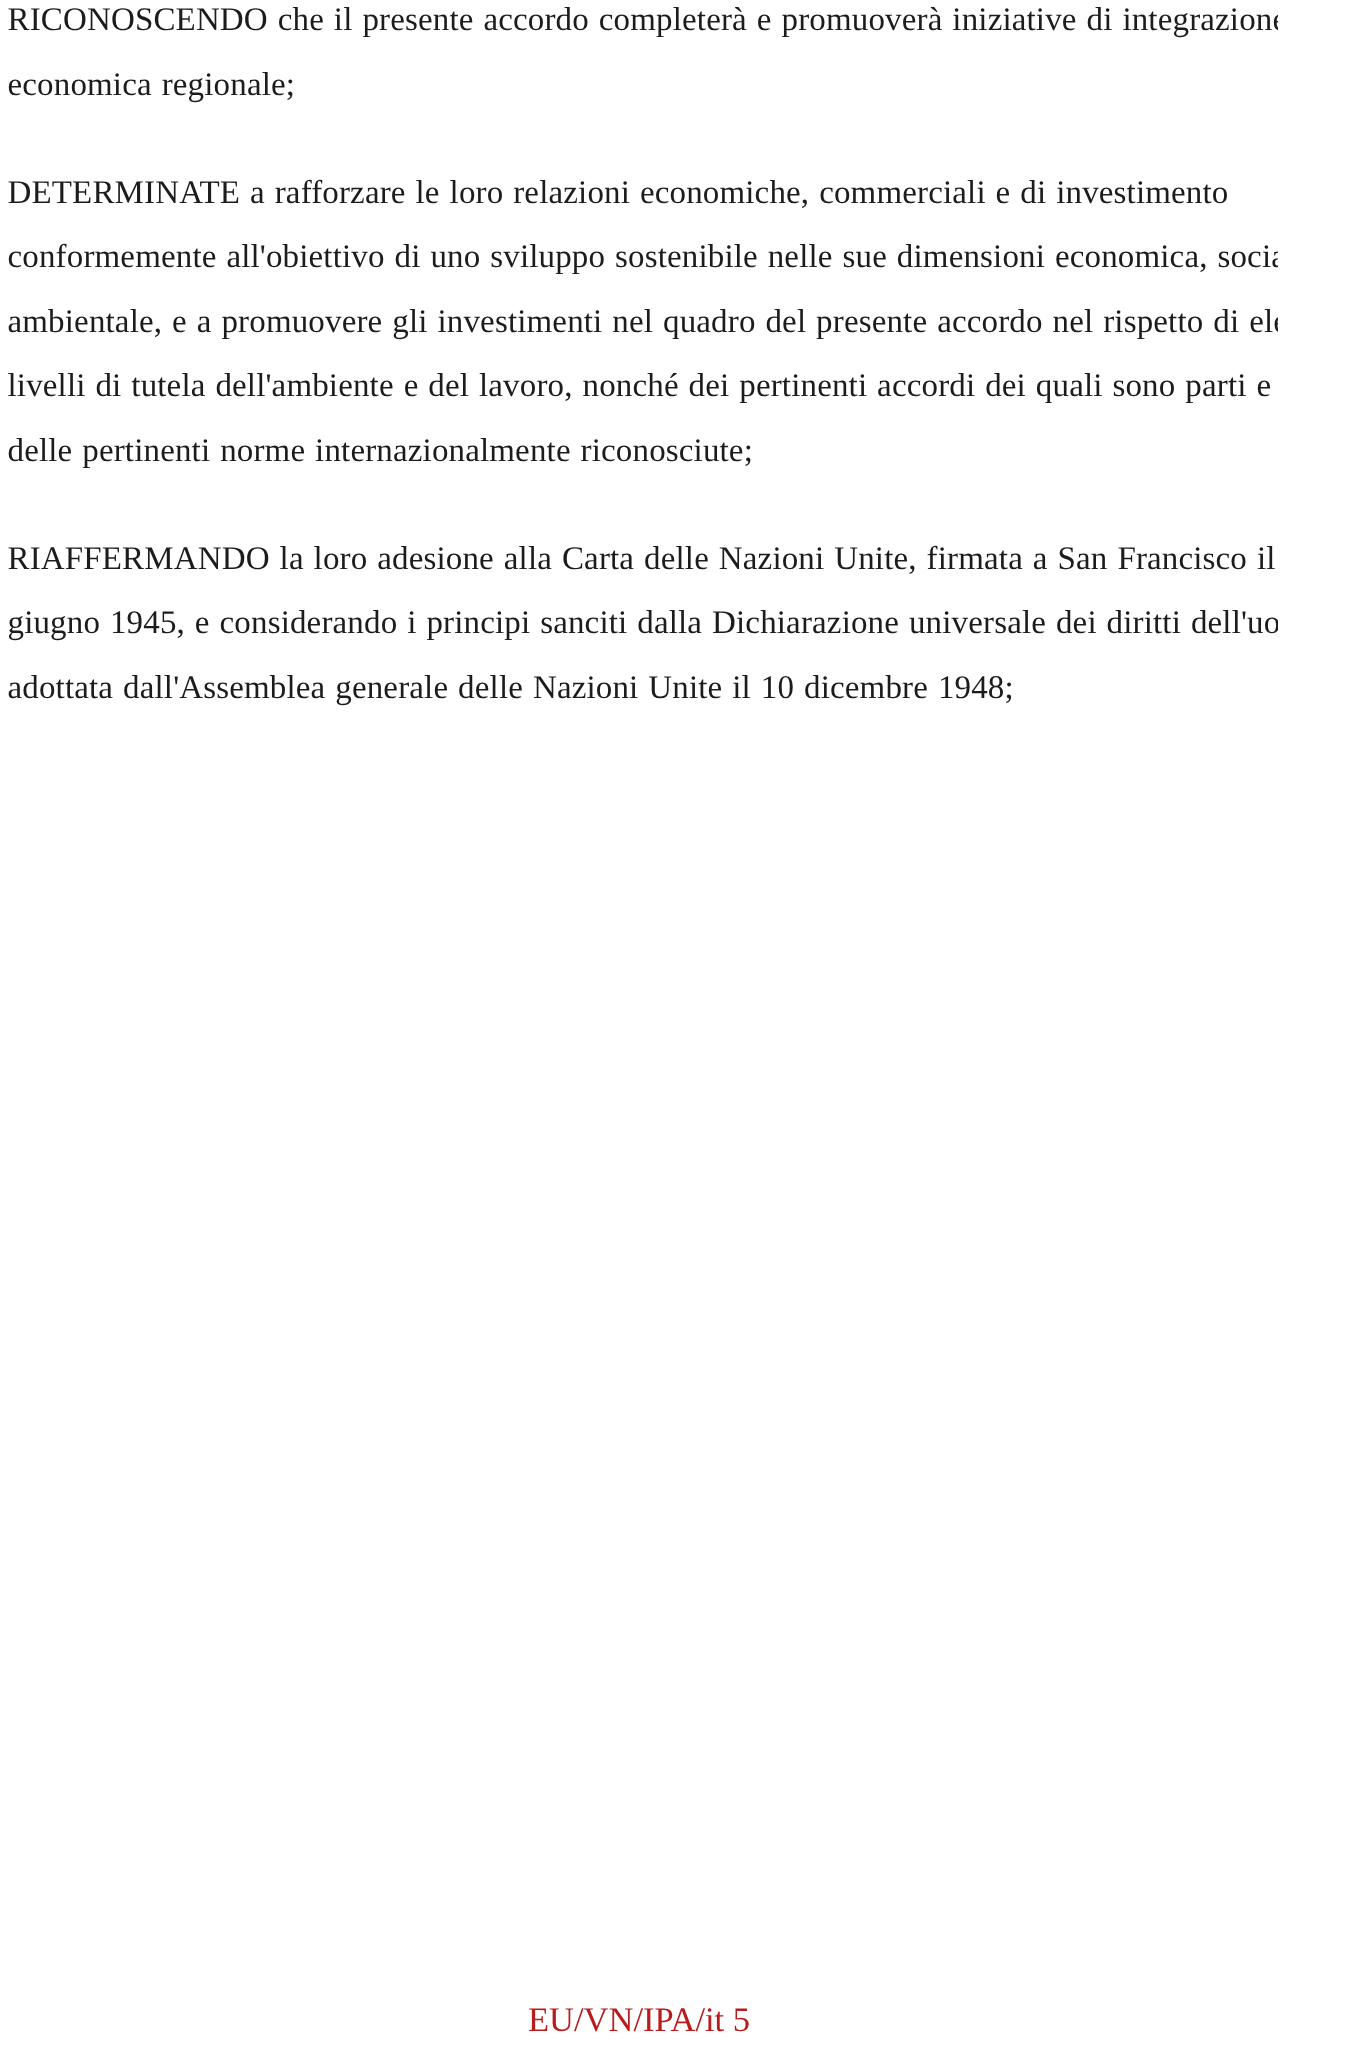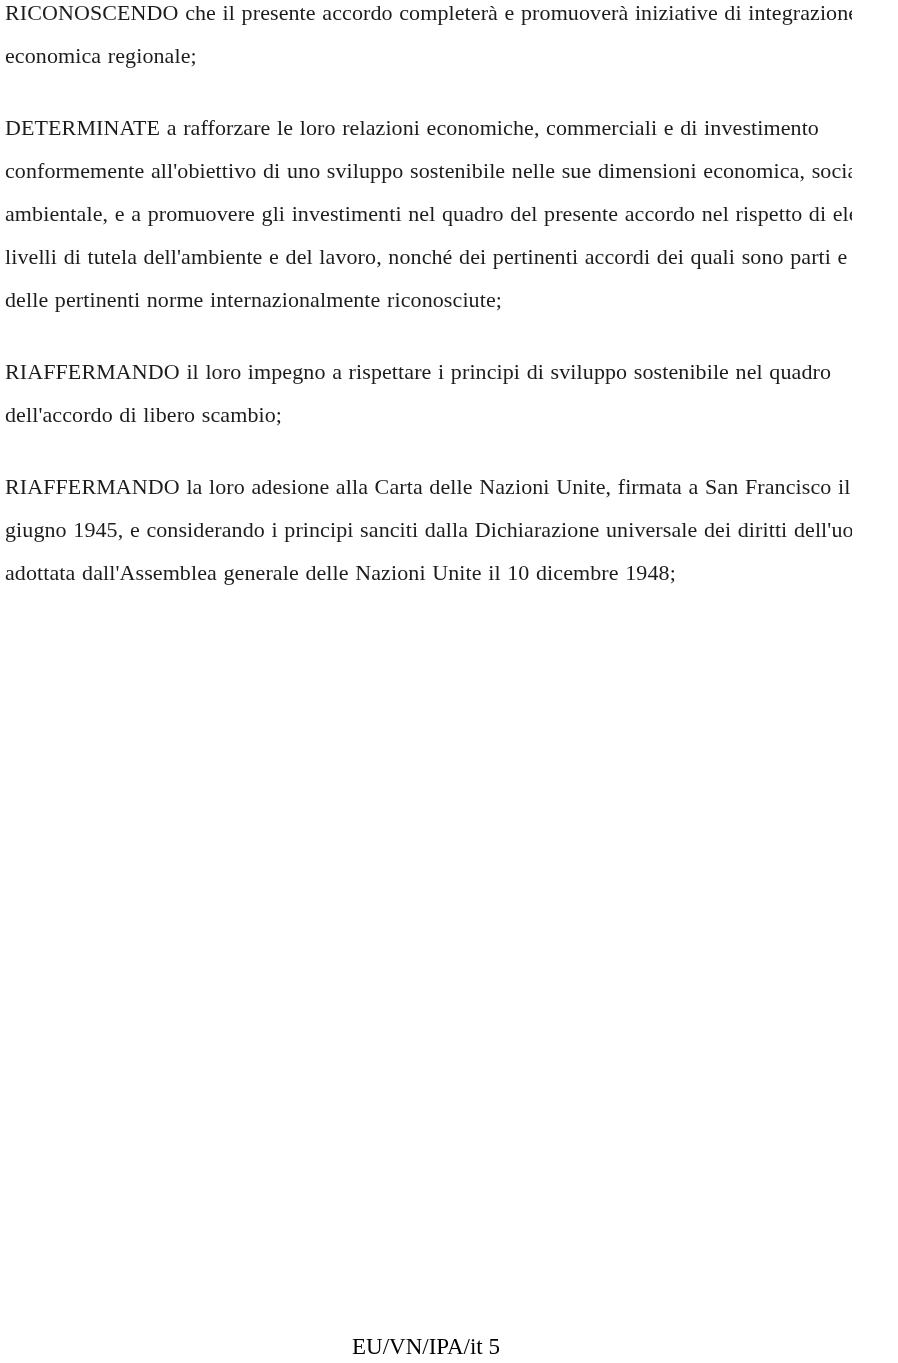--- a/index.html
+++ b/index.html
@@ -48,7 +48,6 @@
   <div class="content">
     <p>RICONOSCENDO che il presente accordo completerà e promuoverà iniziative di integrazione economica regionale;</p>
     <p>DETERMINATE a rafforzare le loro relazioni economiche, commerciali e di investimento conformemente all'obiettivo di uno sviluppo sostenibile nelle sue dimensioni economica, sociale e ambientale, e a promuovere gli investimenti nel quadro del presente accordo nel rispetto di elevati livelli di tutela dell'ambiente e del lavoro, nonché dei pertinenti accordi dei quali sono parti e delle pertinenti norme internazionalmente riconosciute;</p>
-    <p>RIAFFERMANDO il loro impegno a rispettare i principi di sviluppo sostenibile nel quadro dell'accordo di libero scambio;</p>
     <p>RIAFFERMANDO la loro adesione alla Carta delle Nazioni Unite, firmata a San Francisco il 26 giugno 1945, e considerando i principi sanciti dalla Dichiarazione universale dei diritti dell'uomo, adottata dall'Assemblea generale delle Nazioni Unite il 10 dicembre 1948;</p>
   </div>
   <div class="footer">EU/VN/IPA/it 5</div>

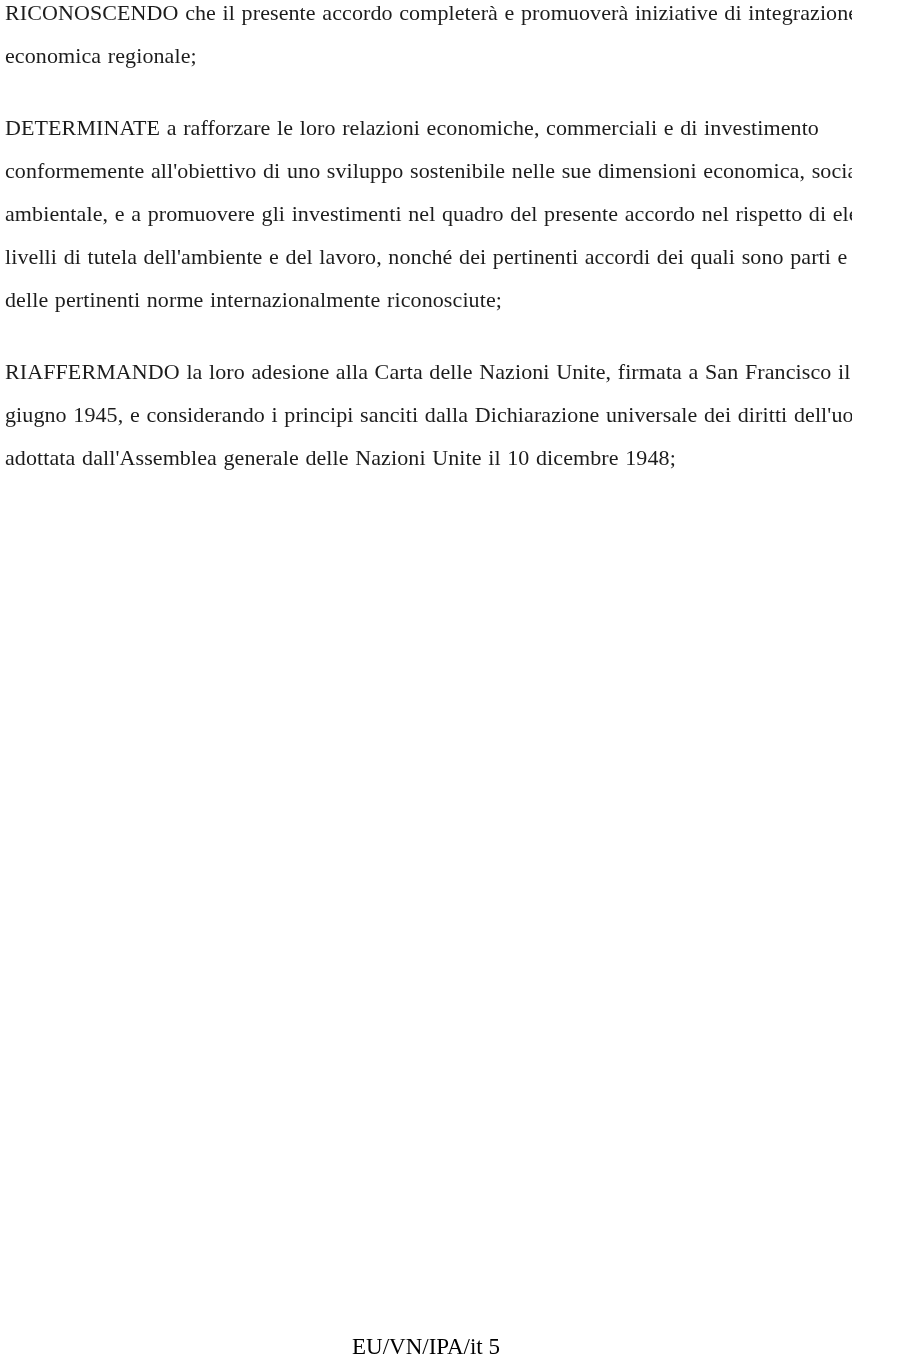--- a/index.html
+++ b/index.html
@@ -38,7 +38,7 @@
     text-align: center;
     font-size: 23px;
     line-height: 26px;
-    color: #000000;
+    color: #b91c1c;
   }
 </style>
 </head>

